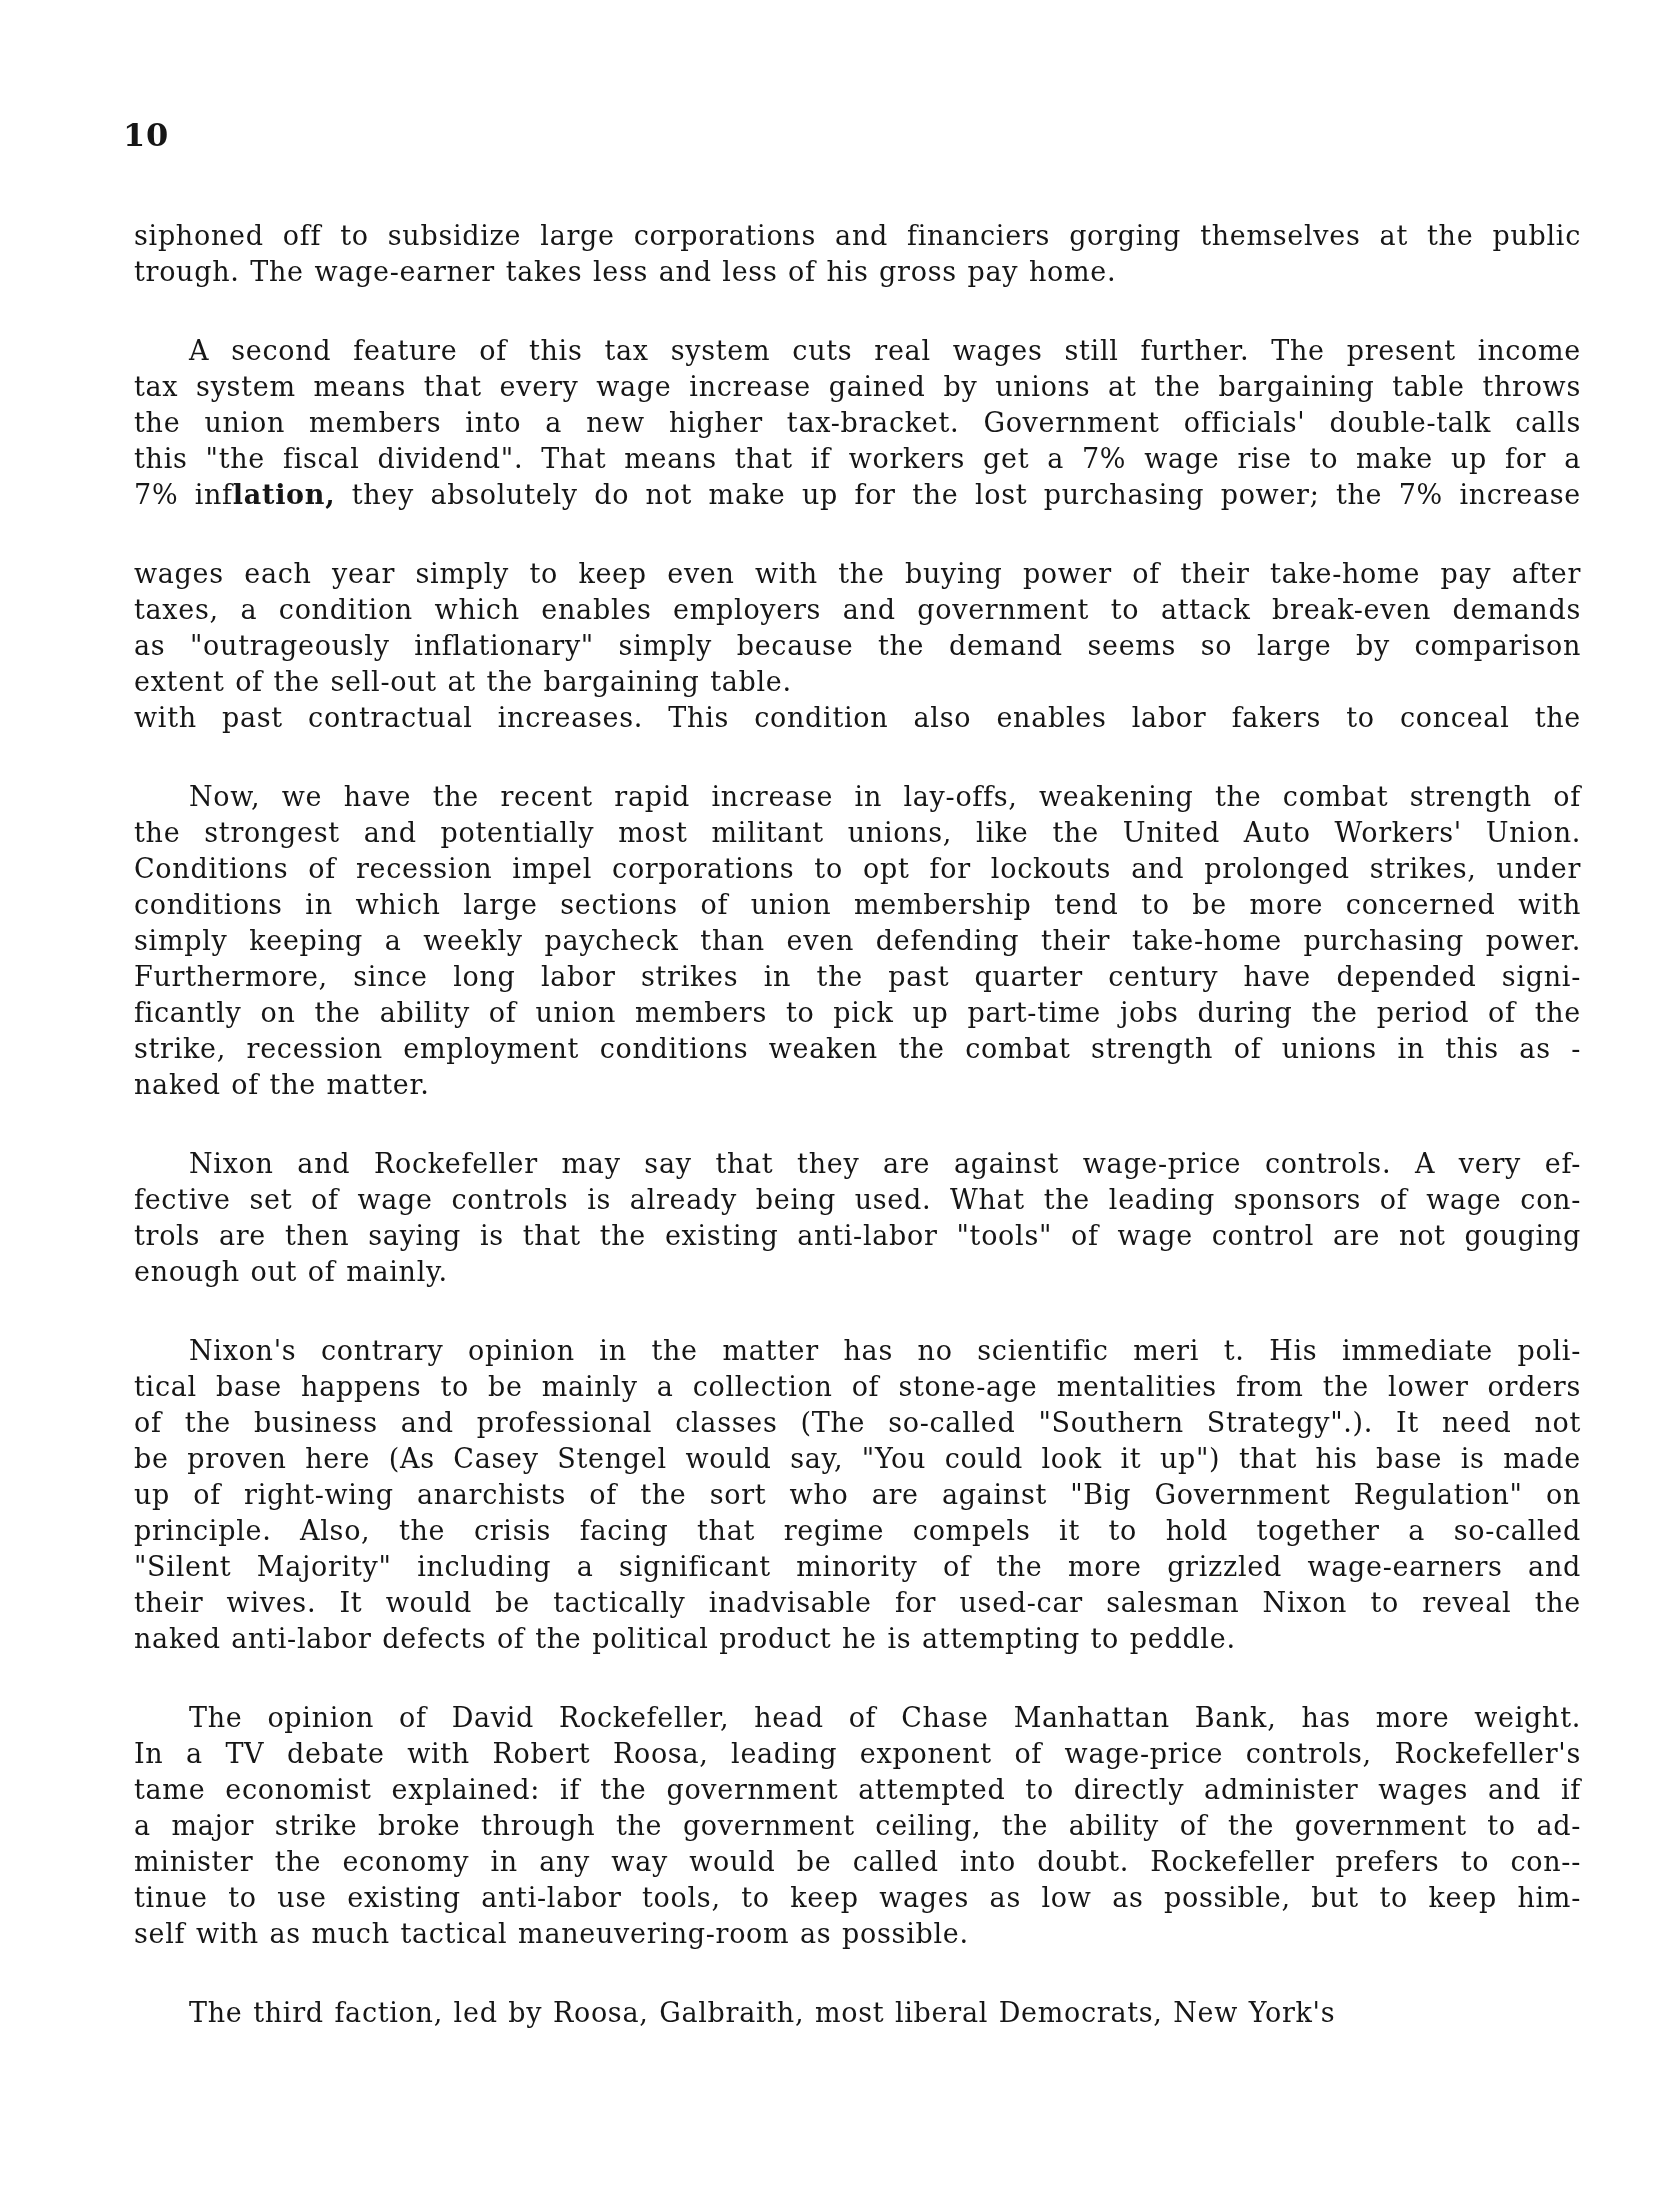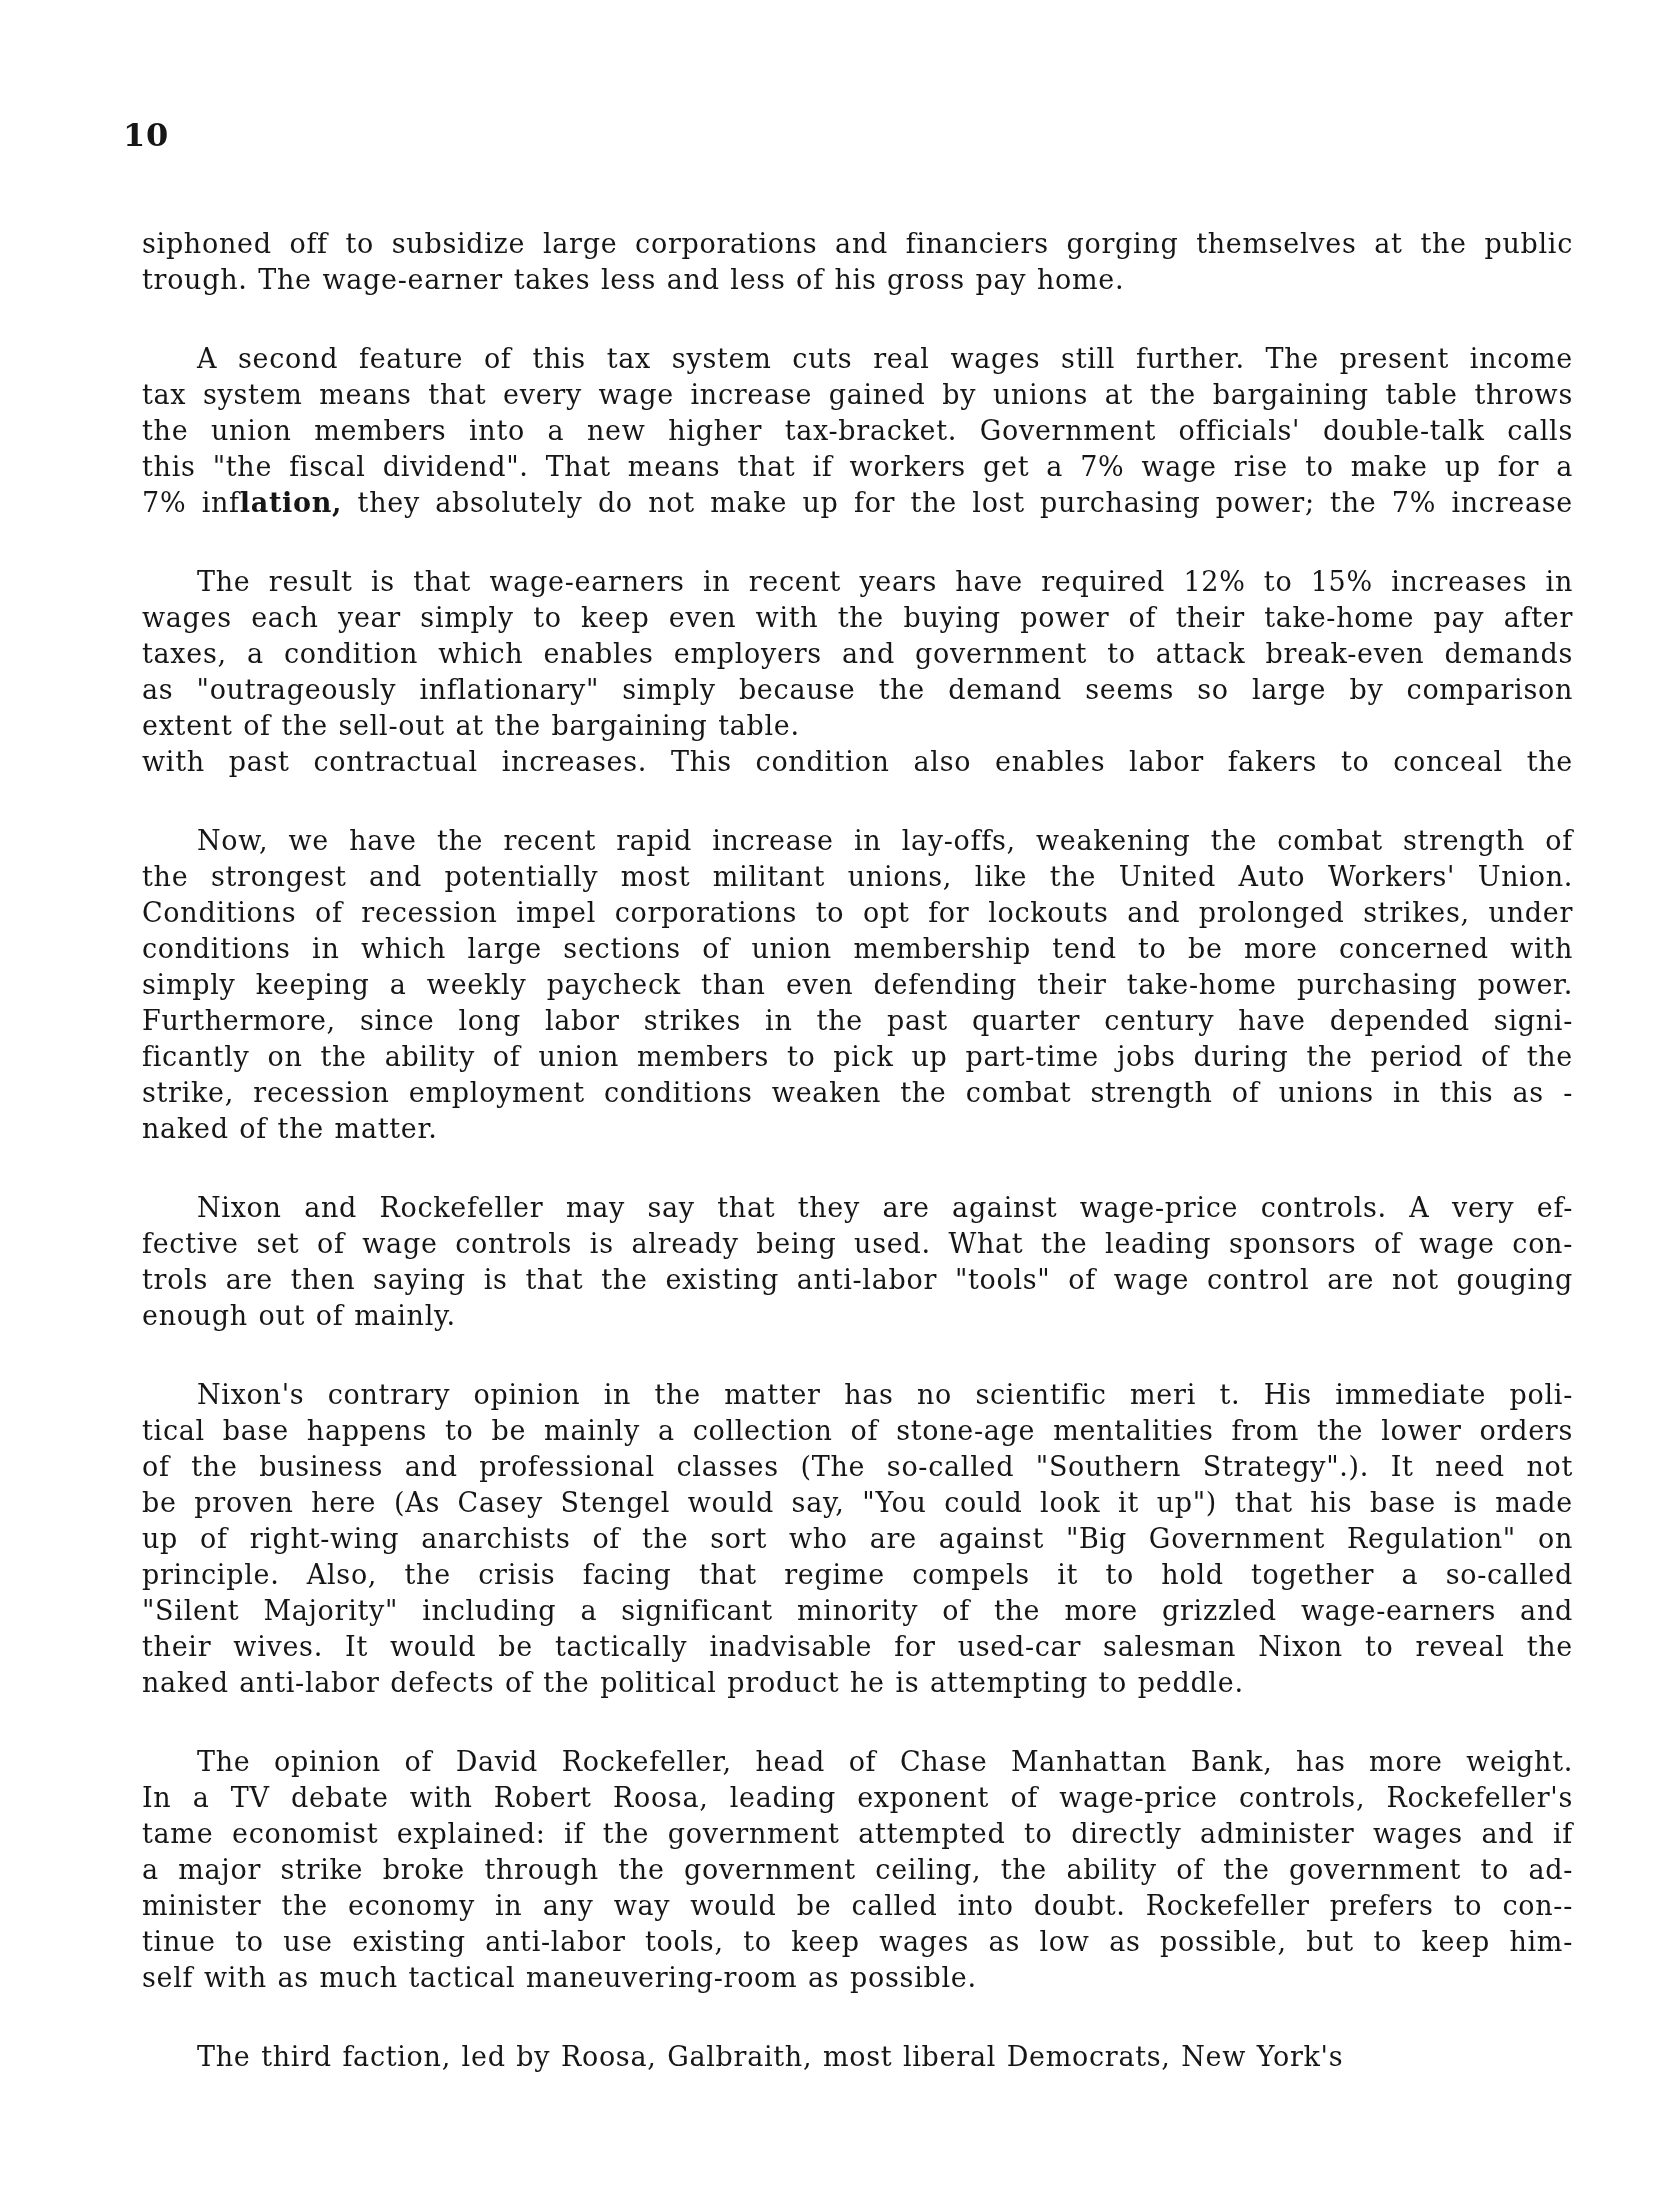--- a/index.html
+++ b/index.html
@@ -30,7 +30,7 @@
     top: 210px;
     width: 1463px;
   }
-  .para { margin: 16px; }
+  .para { margin: 8px; }
   .para + .para { margin-top: 43px; }
   .line {
     font-size: 27px;

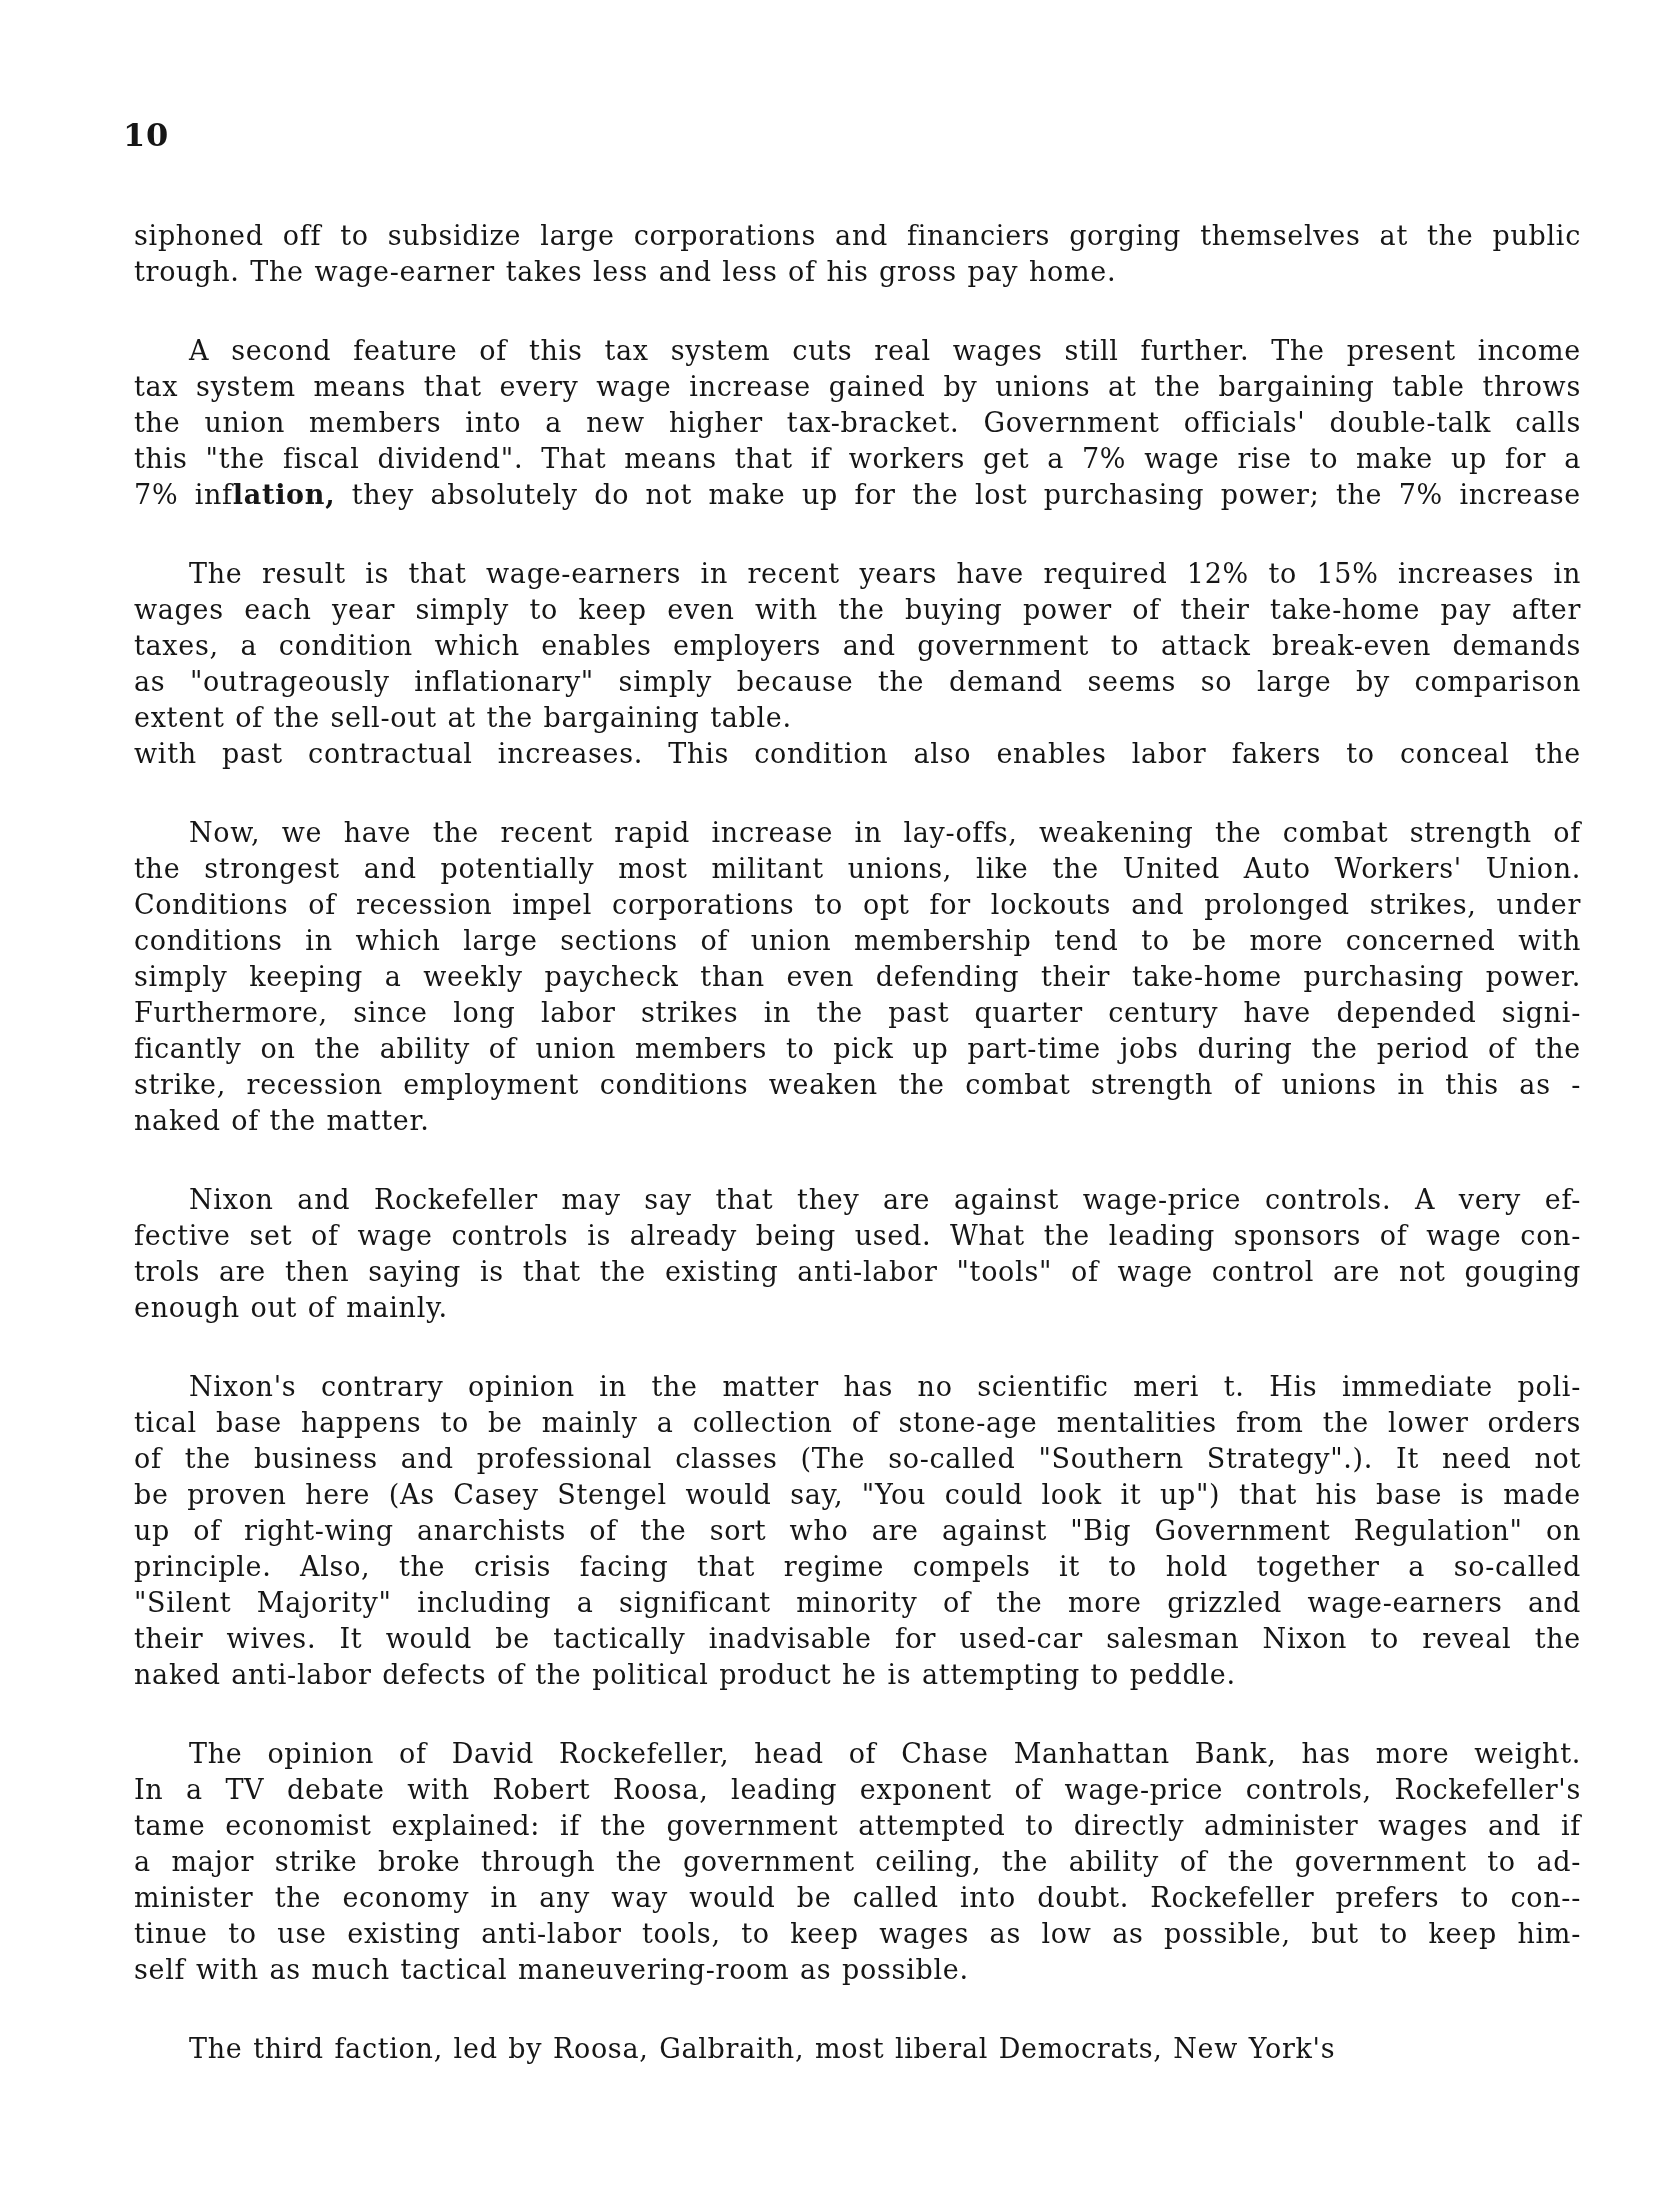--- a/index.html
+++ b/index.html
@@ -79,7 +79,6 @@
         <div class="line"><span>7% inf</span><span class="seg-b">lation,</span><span> they absolutely do not make up for the lost purchasing power; the 7% increase</span></div>
       </div>
       <div class="para">
-        <div class="line indent"><span>The result is that wage-earners in recent years have required 12% to 15% increases in</span></div>
         <div class="line"><span>wages each year simply to keep even with the buying power of their take-home pay after</span></div>
         <div class="line"><span>taxes, a condition which enables employers and government to attack break-even demands</span></div>
         <div class="line"><span>as "outrageously inflationary" simply because the demand </span><span class="seg-u">seems</span><span> so large by comparison</span></div>

